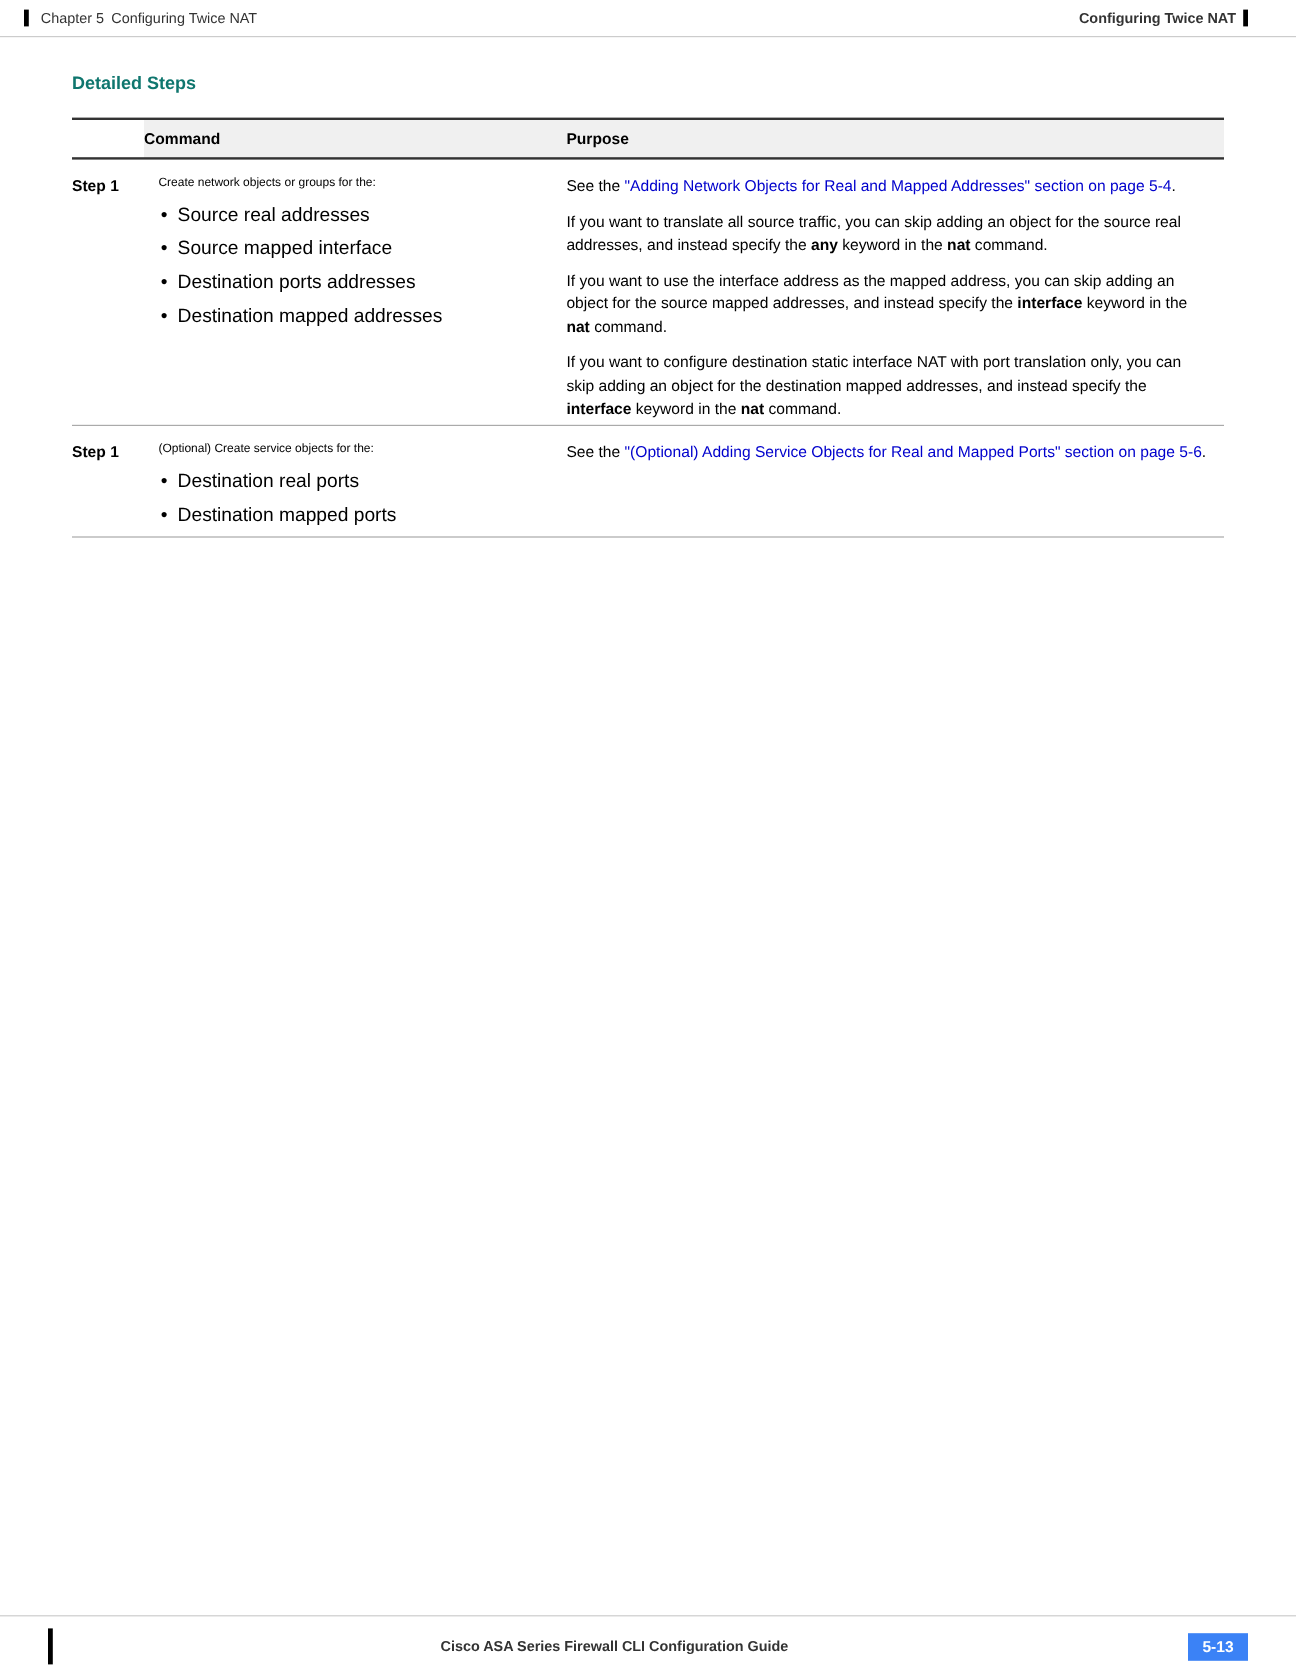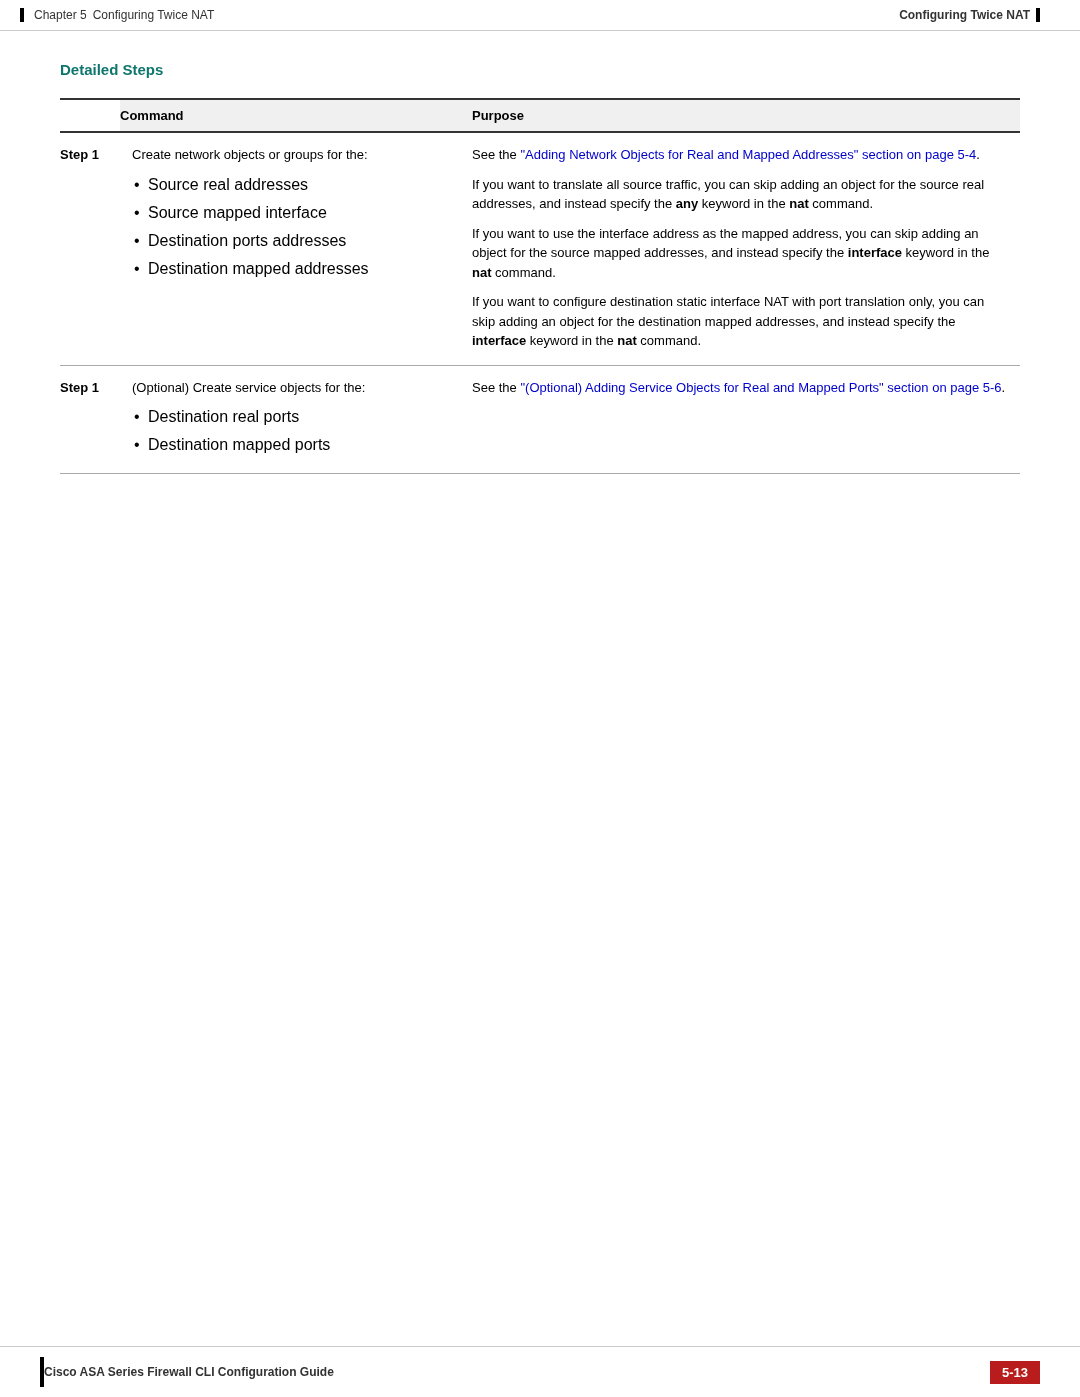--- a/index.html
+++ b/index.html
@@ -105,7 +105,7 @@
 
     .steps-table td {
       vertical-align: top;
-      padding: 14px 12px;
+      padding: 3px 12px;
       border-bottom: 1px solid #aaa;
       font-size: 13px;
       line-height: 1.5;

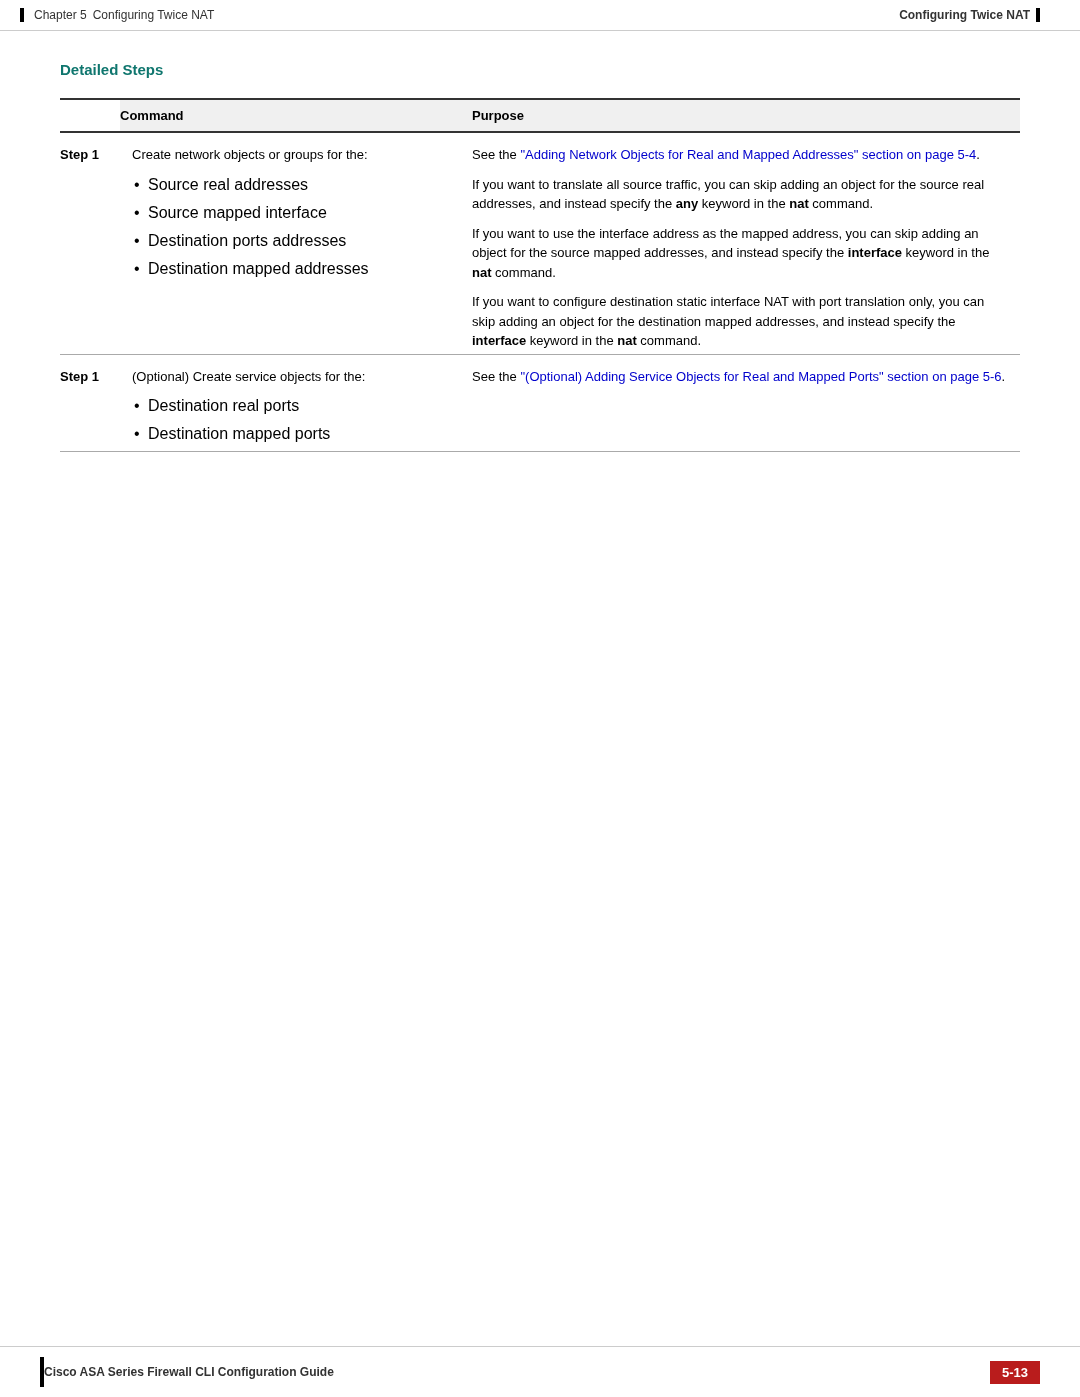--- a/index.html
+++ b/index.html
@@ -206,7 +206,7 @@
 
     .create-objects-text {
       margin-bottom: 6px;
-      font-size: 13px;
+      font-size: 10px;
     }
   </style>
 </head>

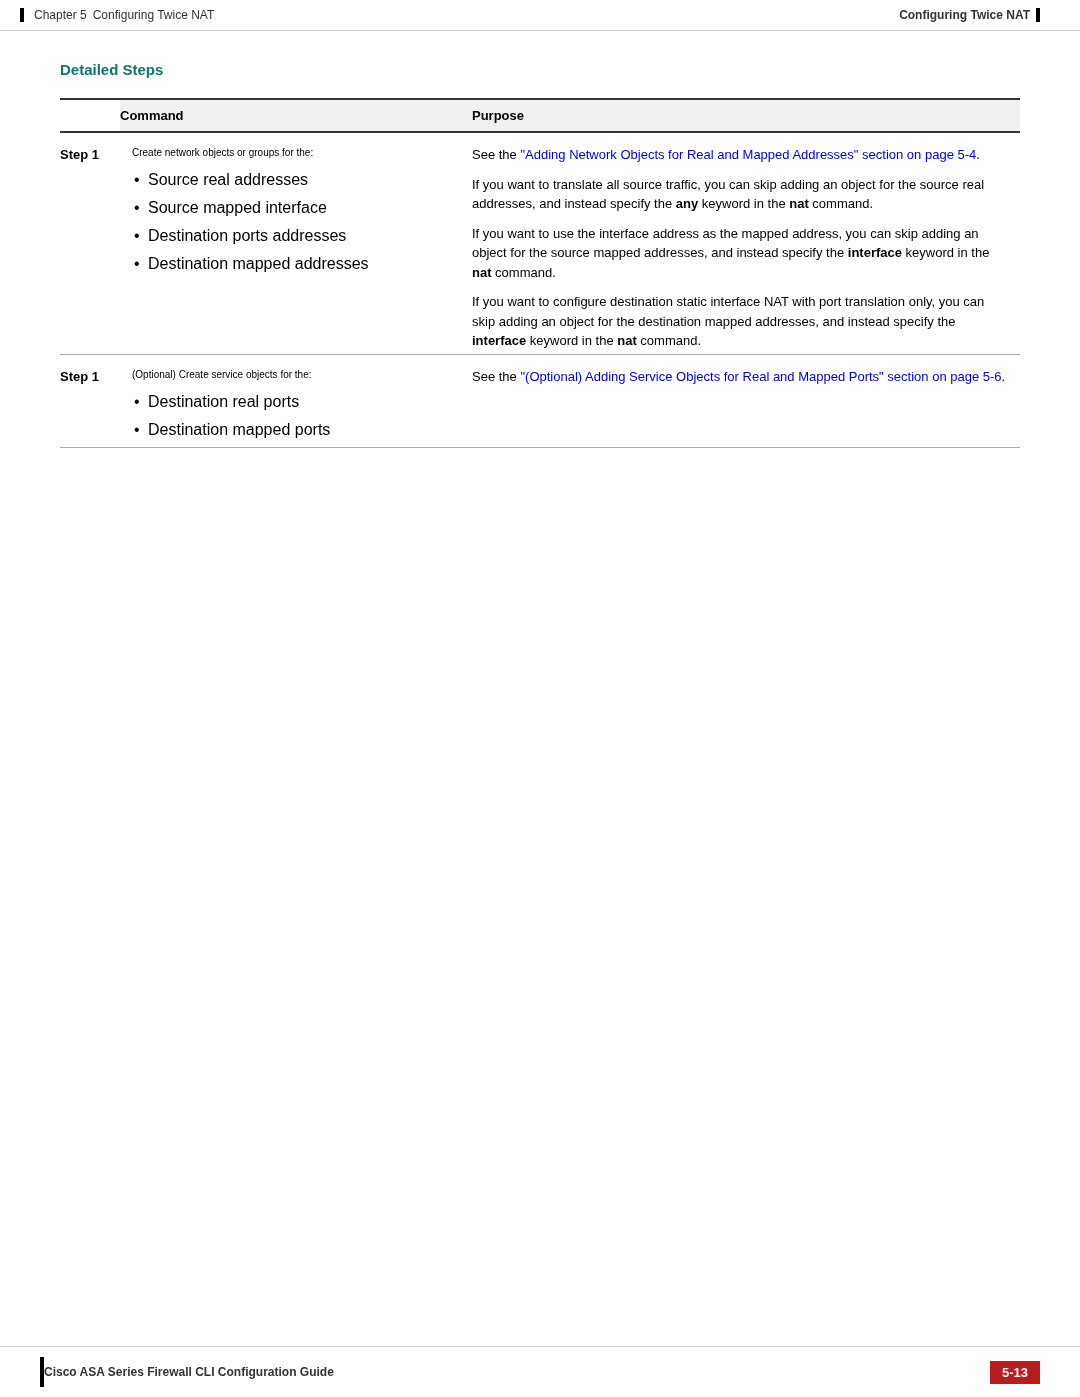--- a/index.html
+++ b/index.html
@@ -189,7 +189,7 @@
       font-size: 12px;
       font-weight: bold;
       color: #333;
-      text-align: left;
+      text-align: center;
       flex: 1;
       margin-right: 10px;
     }

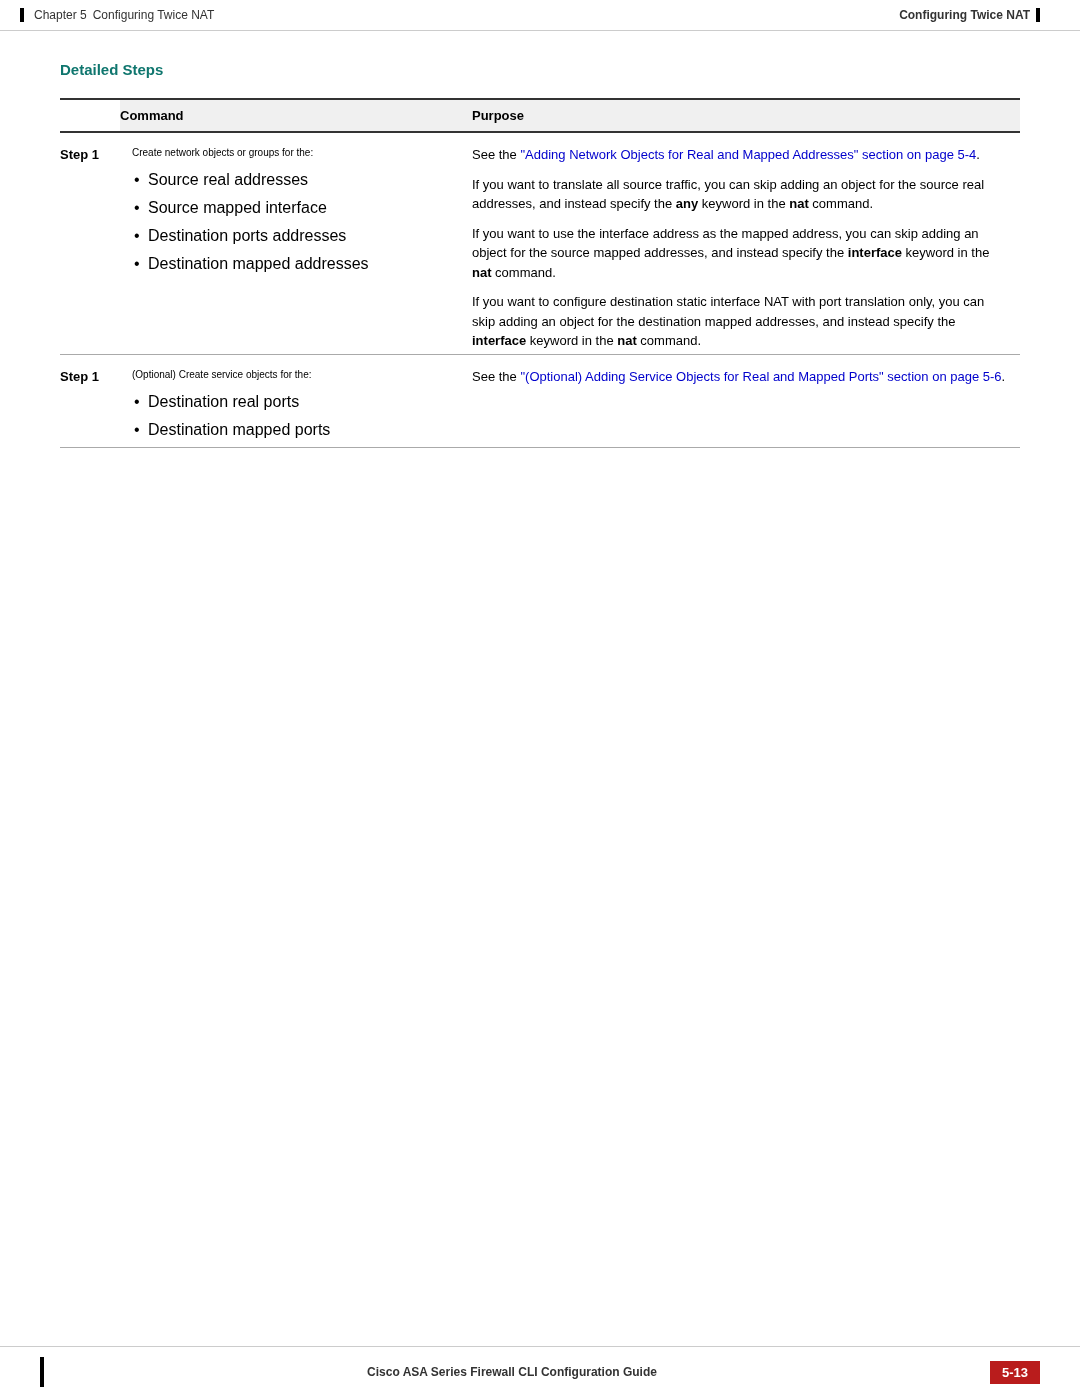--- a/index.html
+++ b/index.html
@@ -195,7 +195,7 @@
     }
 
     .page-number-box {
-      background: #b91c1c;
+      background: #3b82f6;
       color: #fff;
       font-size: 13px;
       font-weight: bold;

